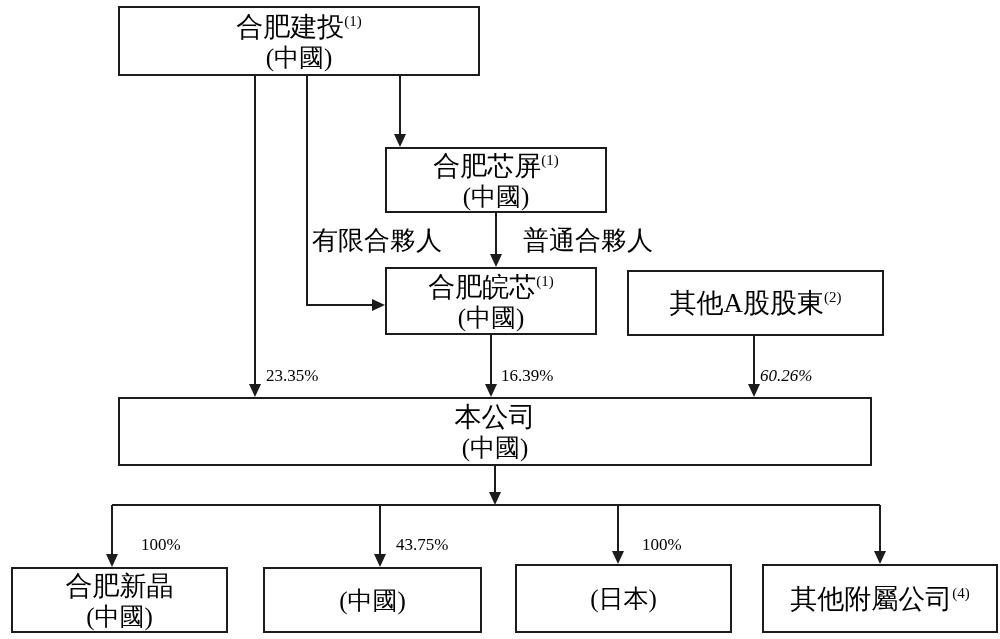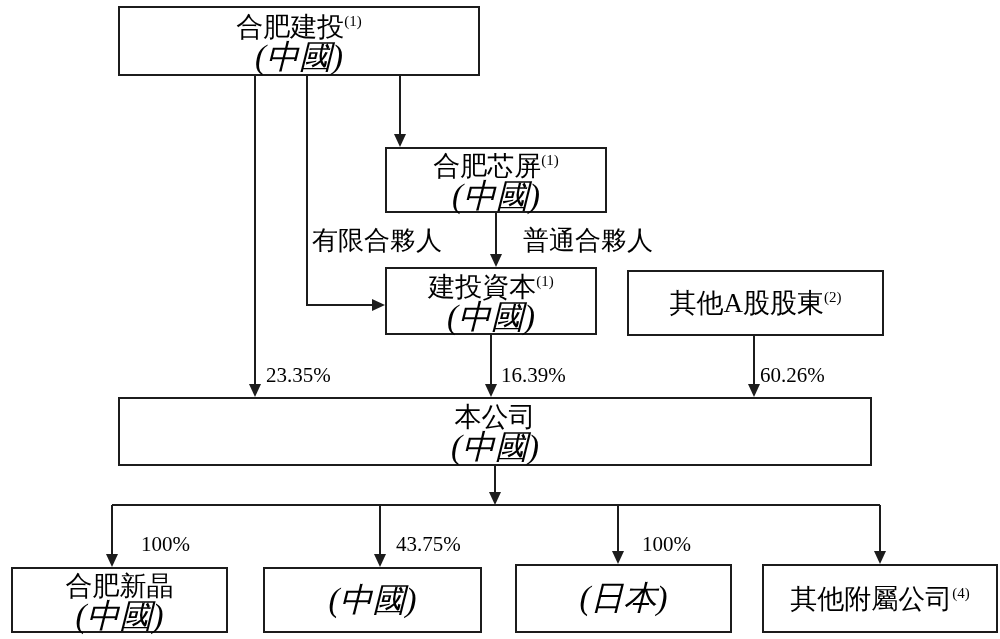--- a/index.html
+++ b/index.html
@@ -42,9 +42,8 @@
     line-height: 0;
   }
   .nloc {
-    font-size: 33px;
+    font-size: 25px;
     line-height: 29px;
-    font-style: italic;
   }
   .edge-label {
     position: absolute;

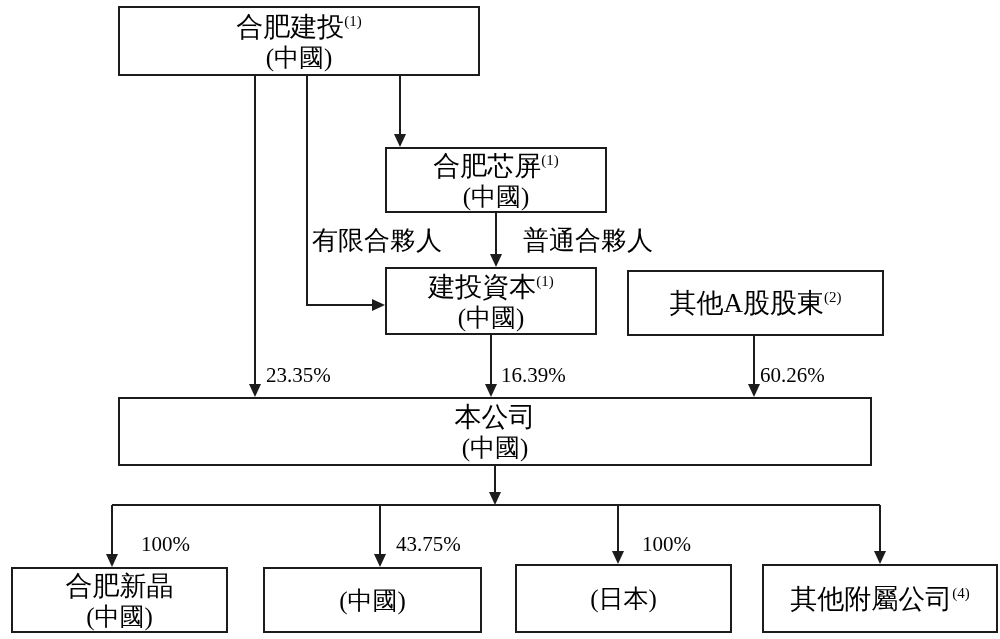--- a/index.html
+++ b/index.html
@@ -113,7 +113,7 @@
   </div>
 
   <div class="node" style="left:385px; top:267px; width:212px; height:68px;">
-    <div class="nline"><span>建投資本</span><sup>(1)</sup></div>
+    <div class="nline"><span>合肥皖芯</span><sup>(1)</sup></div>
     <div class="nloc">(中國)</div>
   </div>
 

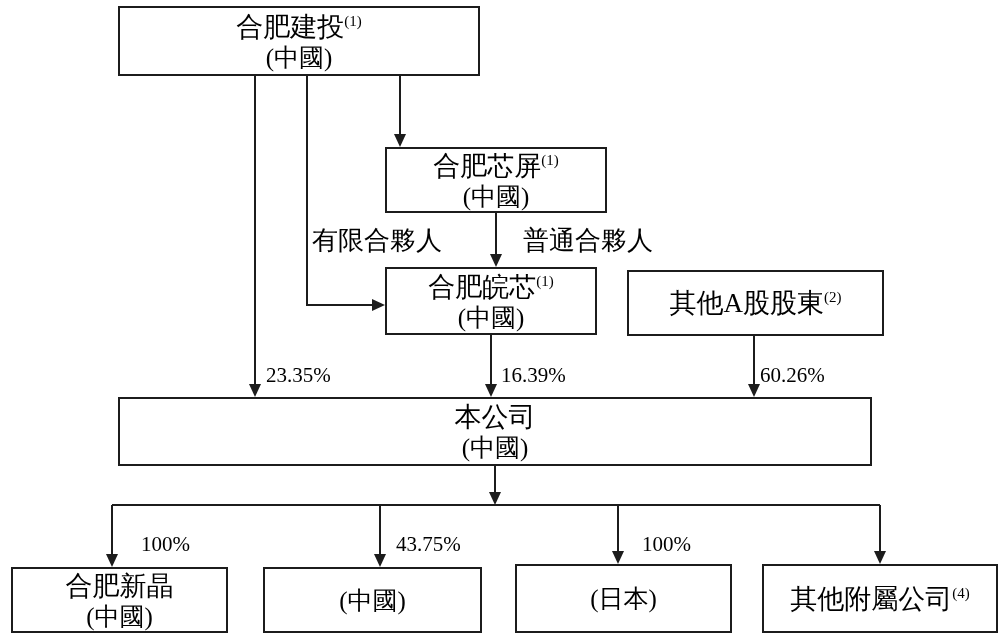--- a/index.html
+++ b/index.html
@@ -53,7 +53,7 @@
   }
   .pct-label {
     position: absolute;
-    font-size: 21px;
+    font-size: 17px;
     line-height: 27px;
     white-space: nowrap;
   }

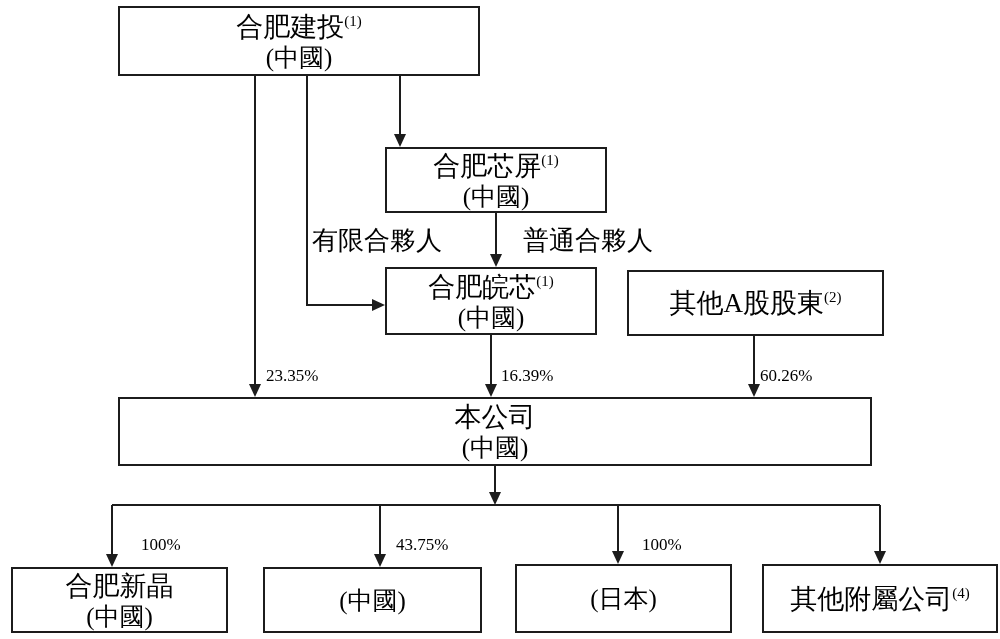--- a/index.html
+++ b/index.html
@@ -148,7 +148,7 @@
 
   <div class="pct-label" style="left:266px; top:362px;">23.35%</div>
   <div class="pct-label" style="left:501px; top:362px;">16.39%</div>
-  <div class="pct-label" style="left:760px; top:362px;">60.26%</div>
+  <div class="pct-label" style="left:760px; top:362px;font-style:italic;">60.26%</div>
   <div class="pct-label" style="left:141px; top:531px;">100%</div>
   <div class="pct-label" style="left:396px; top:531px;">43.75%</div>
   <div class="pct-label" style="left:642px; top:531px;">100%</div>

